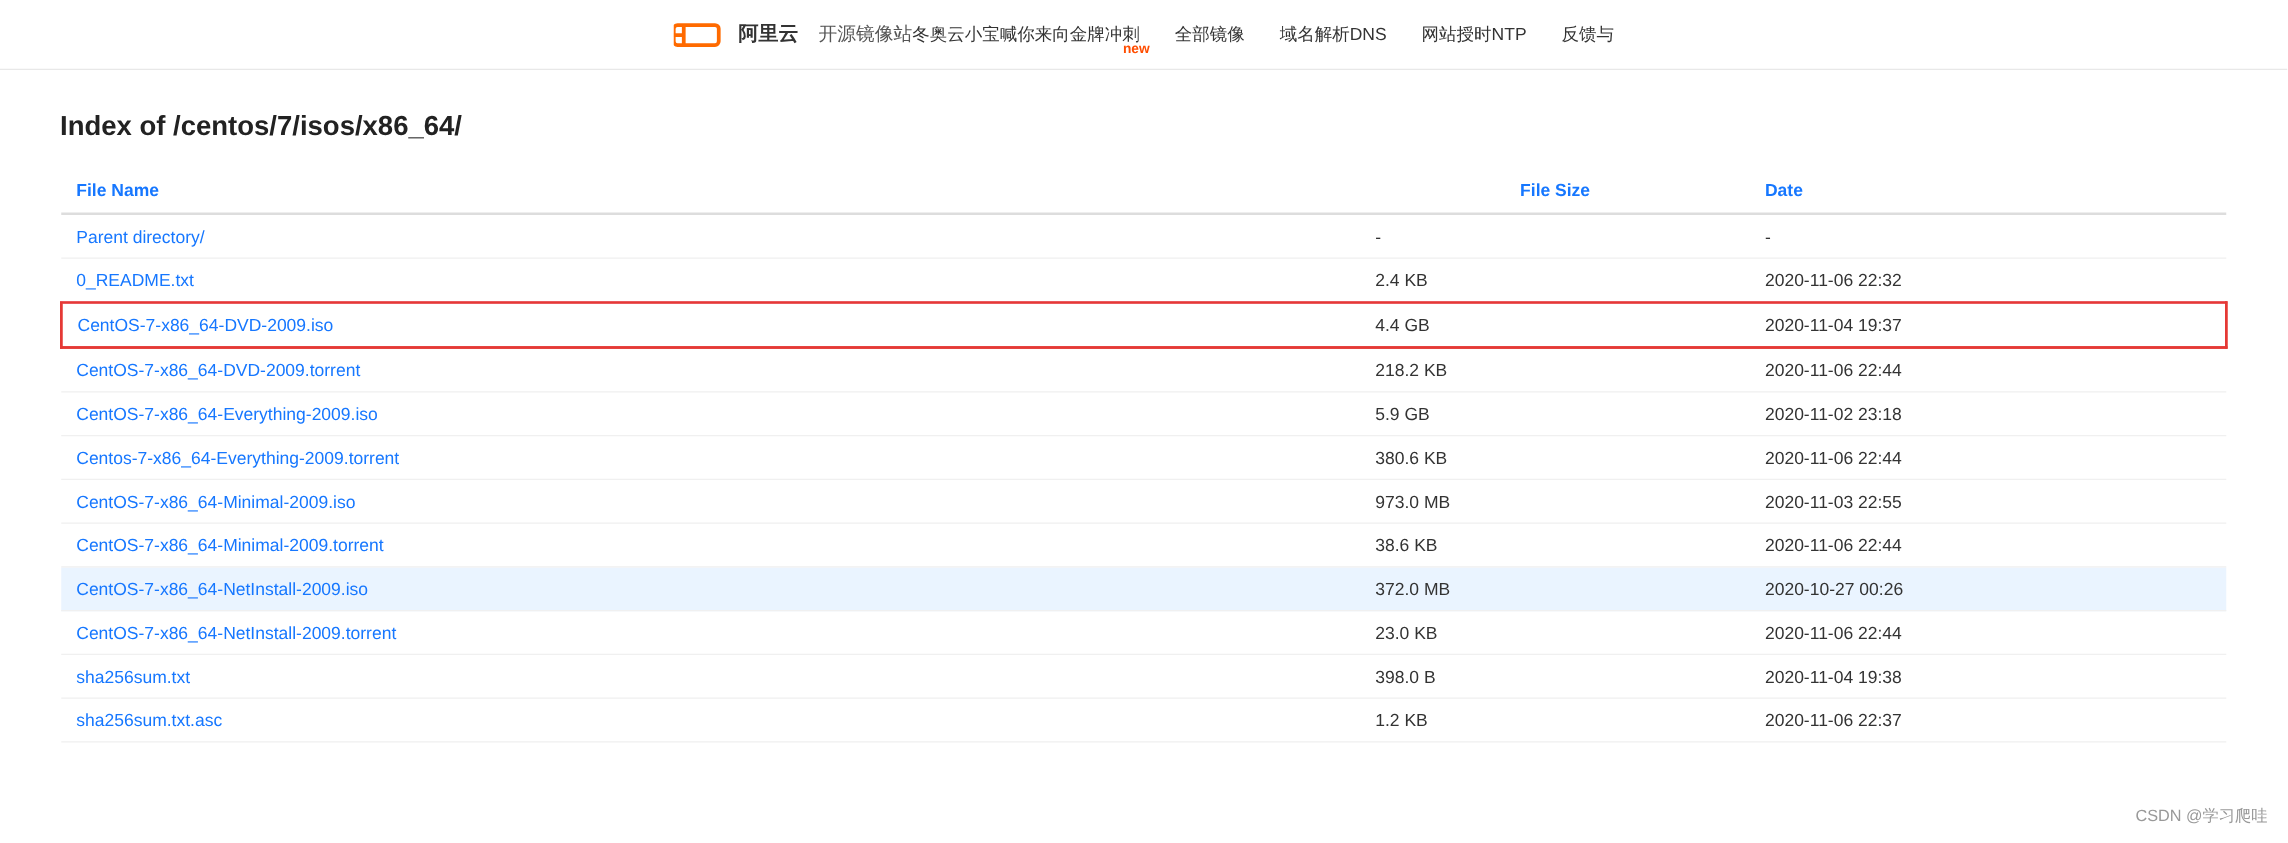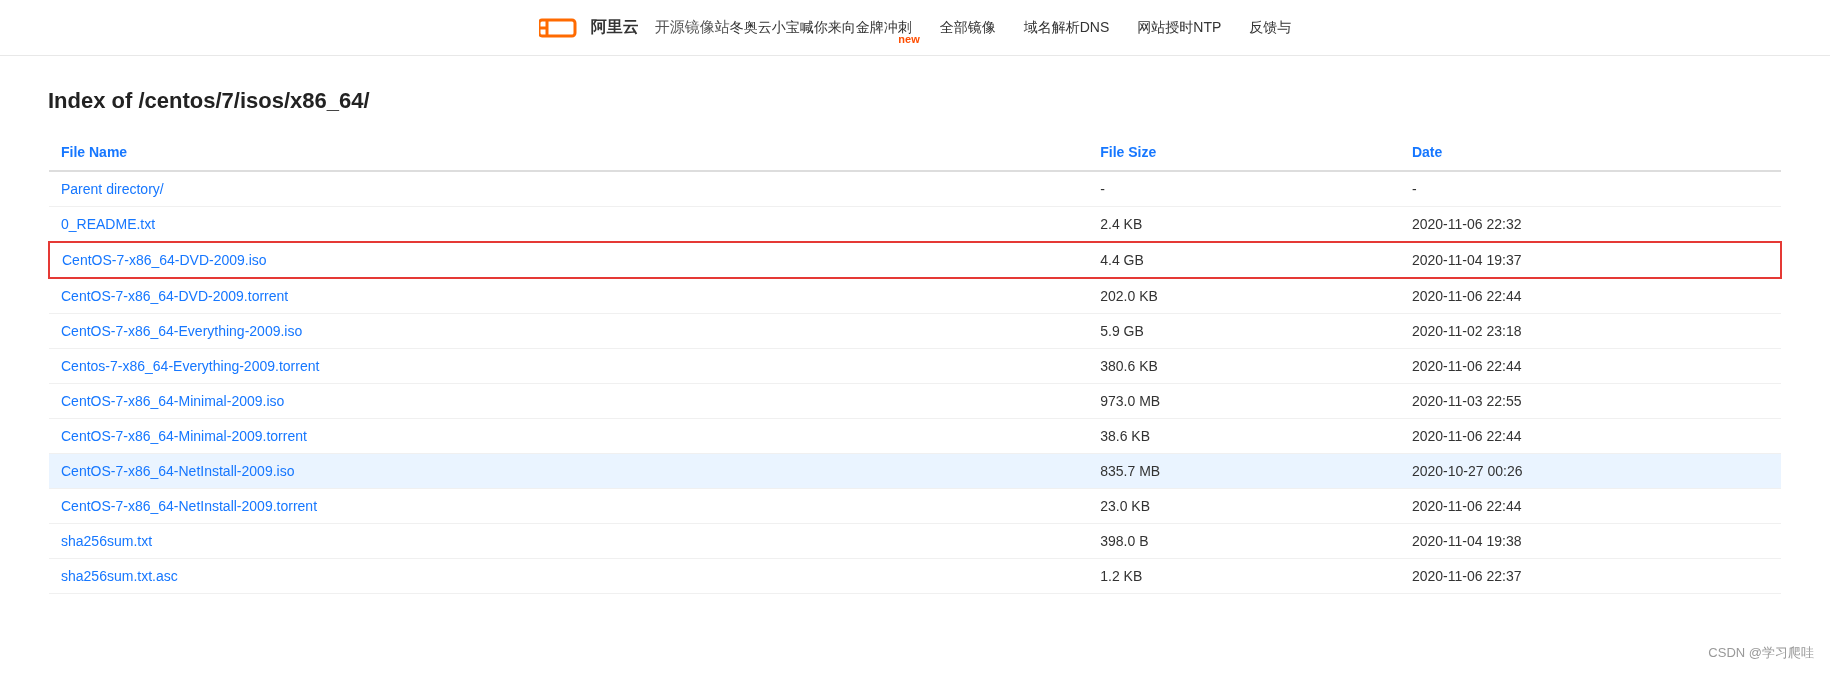--- a/index.html
+++ b/index.html
@@ -77,7 +77,7 @@
       color: #1677ff;
     }
     .file-table th.col-name { width: 60%; }
-    .file-table th.col-size { width: 18%; }
+    .file-table th.col-size { width: 18%; text-align: center; }
     .file-table th.col-date { width: 22%; }
 
     .file-table td {

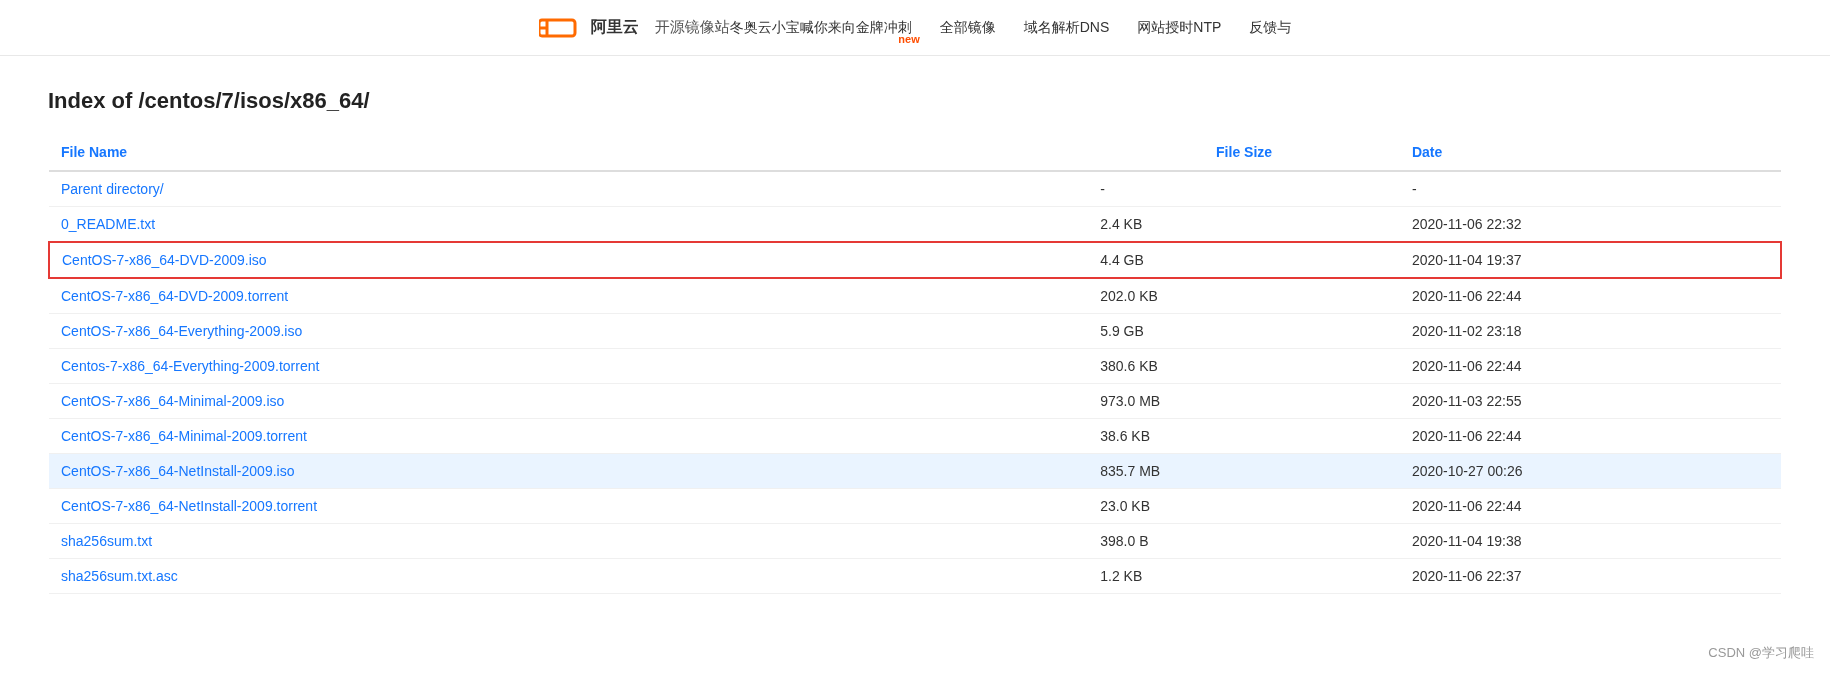--- a/index.html
+++ b/index.html
@@ -174,7 +174,7 @@
         </tr>
         <tr>
           <td><a href="#">CentOS-7-x86_64-DVD-2009.torrent</a></td>
-          <td>202.0 KB</td>
+          <td>218.2 KB</td>
           <td>2020-11-06 22:44</td>
         </tr>
         <tr>

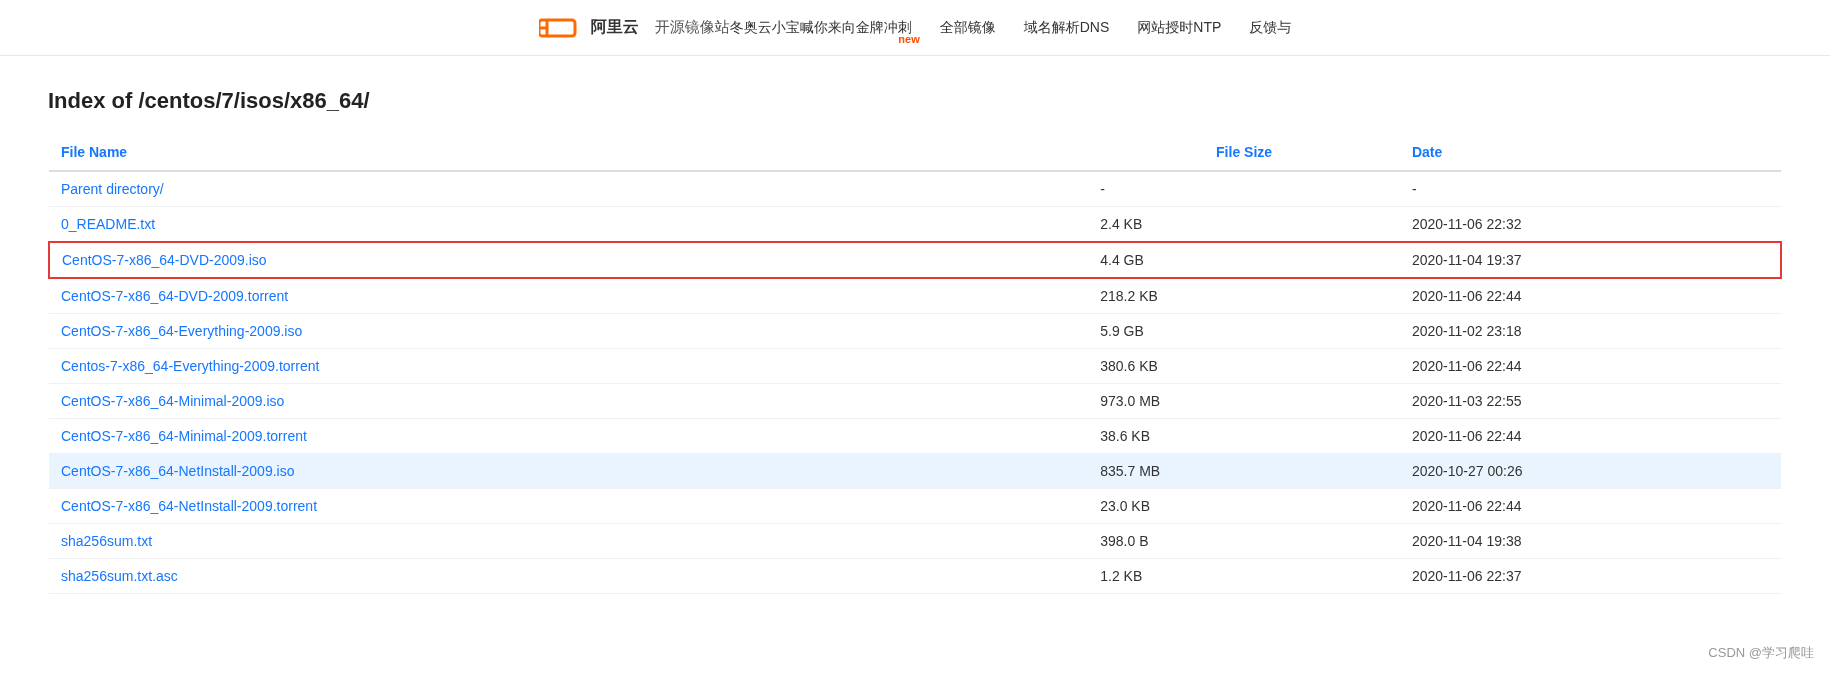--- a/index.html
+++ b/index.html
@@ -199,7 +199,7 @@
         </tr>
         <tr class="row-highlighted">
           <td><a href="#">CentOS-7-x86_64-NetInstall-2009.iso</a></td>
-          <td>835.7 MB</td>
+          <td>372.0 MB</td>
           <td>2020-10-27 00:26</td>
         </tr>
         <tr>

